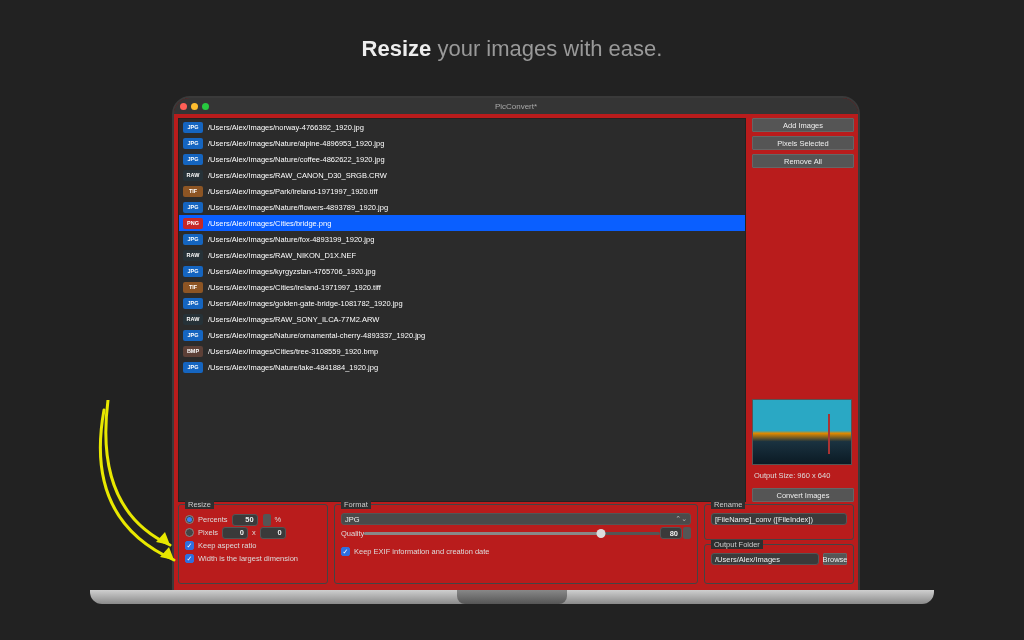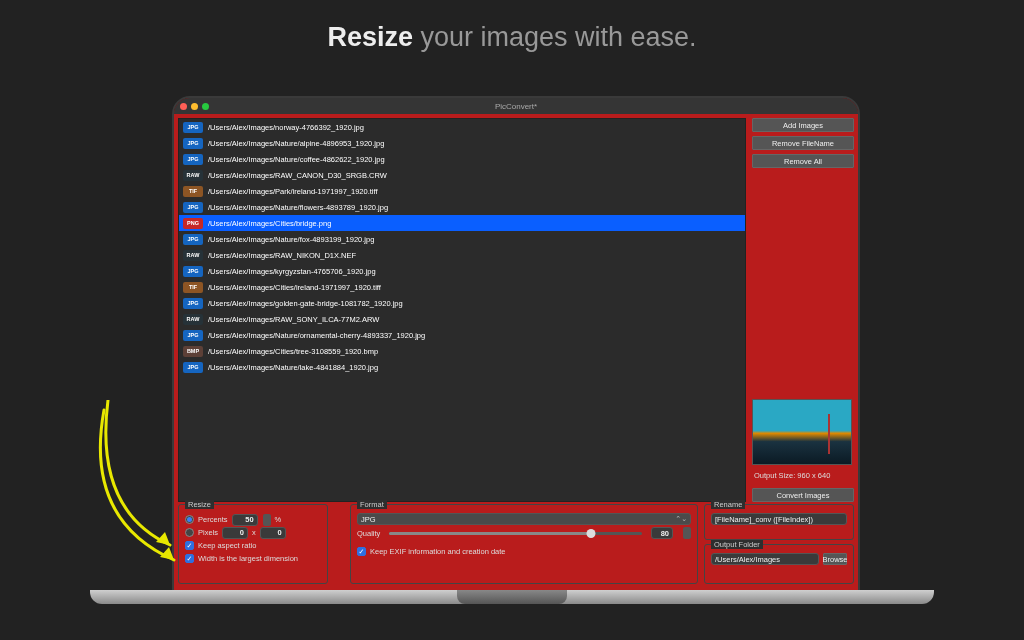--- a/index.html
+++ b/index.html
@@ -14,9 +14,9 @@
   }
   .tagline {
     text-align: center;
-    font-size: 27px;
+    font-size: 22px;
     color: #999;
-    padding-top: 22px;
+    padding-top: 36px;
     font-weight: 300;
   }
   .tagline b { color: #eee; font-weight: 600; }

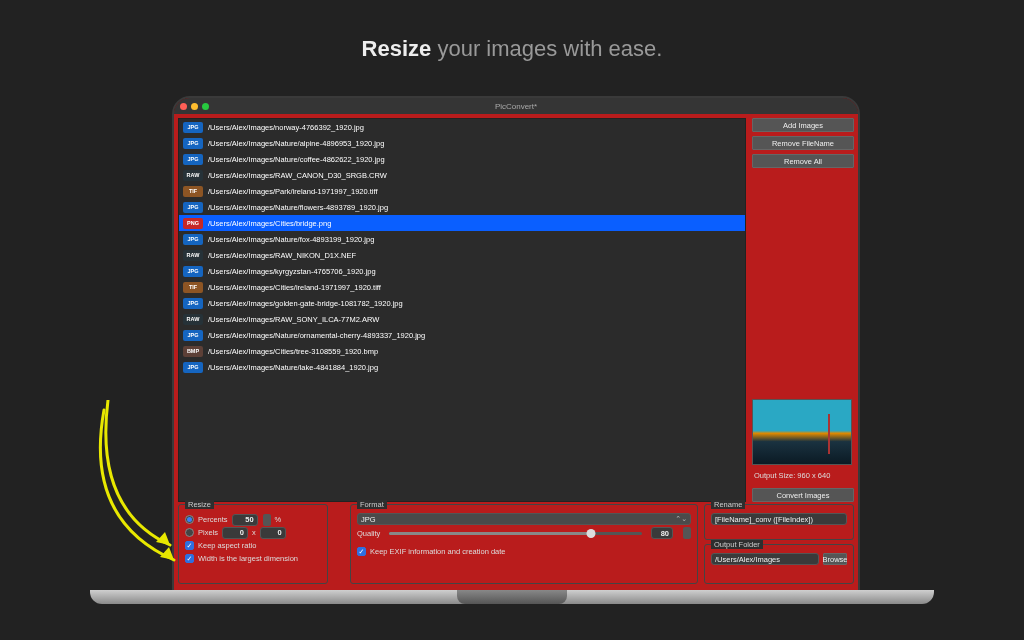--- a/index.html
+++ b/index.html
@@ -328,7 +328,7 @@
         </div>
         <div class="sidebar">
           <div class="btn">Add Images</div>
-          <div class="btn">Remove FileName</div>
+          <div class="btn">Pixels Selected</div>
           <div class="btn">Remove All</div>
           <div class="spacer"></div>
           <div class="preview"></div>

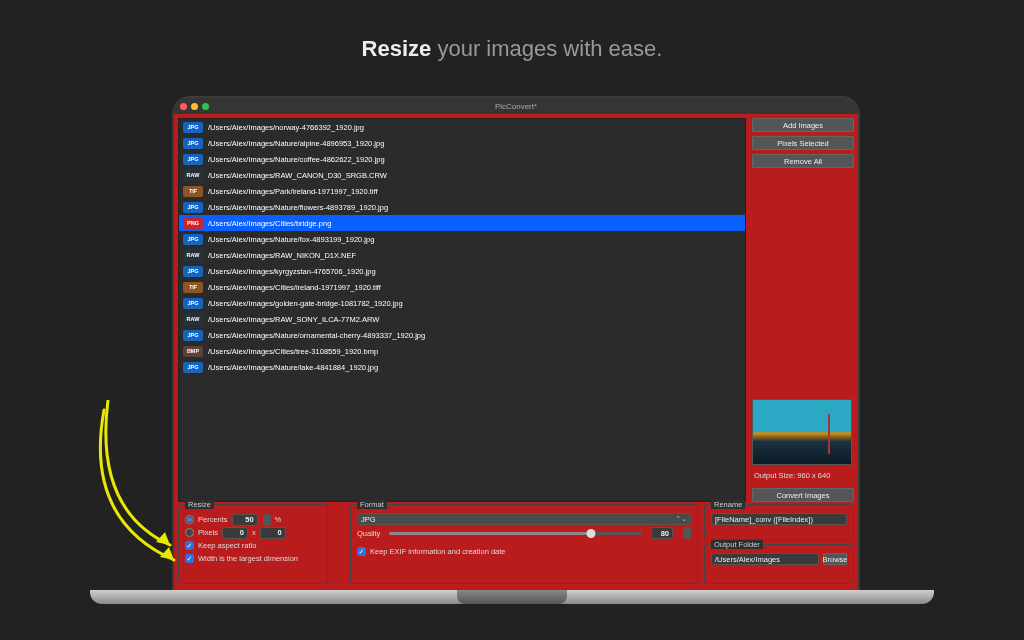--- a/index.html
+++ b/index.html
@@ -193,7 +193,7 @@
     color: #ccc;
   }
   .g-resize { width: 150px; }
-  .g-format { flex: 1; margin-left: 16px; }
+  .g-format { flex: 1; }
   .g-right  { width: 150px; display:flex; flex-direction:column; gap:4px; }
 
   .radio-row, .check-row { display:flex; align-items:center; gap:4px; height:13px; }

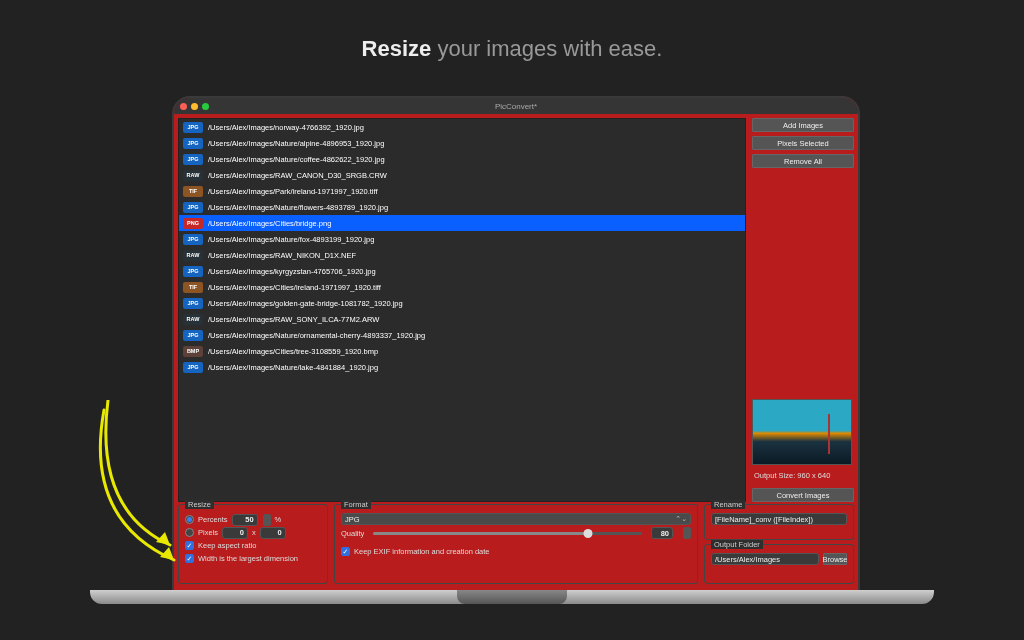--- a/index.html
+++ b/index.html
@@ -218,7 +218,7 @@
   .select { justify-content:space-between; background:#4a4a4a; }
   .select .chev { font-size:7px; color:#bbb; }
 
-  .slider-wrap { display:flex; align-items:center; gap:9px; height:16px;text-align:right; }
+  .slider-wrap { display:flex; align-items:center; gap:0; height:16px;text-align:right; }
   .slider {
     flex:1; height:3px; background:#555; border-radius:2px; position:relative;
   }

